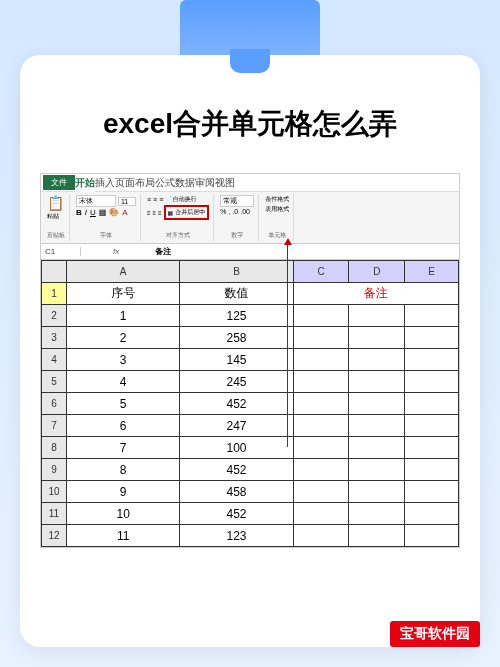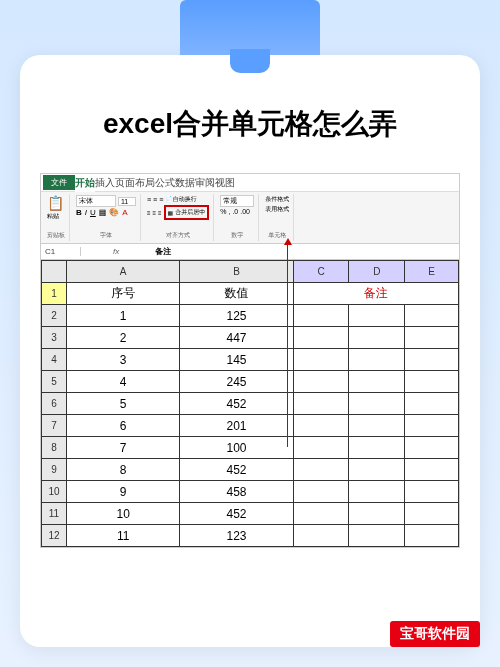--- a/index.html
+++ b/index.html
@@ -349,7 +349,7 @@
       <tr>
             <th class="row-header">3</th>
             <td>2</td>
-            <td>447</td>
+            <td>258</td>
             <td></td>
             <td></td>
             <td></td>

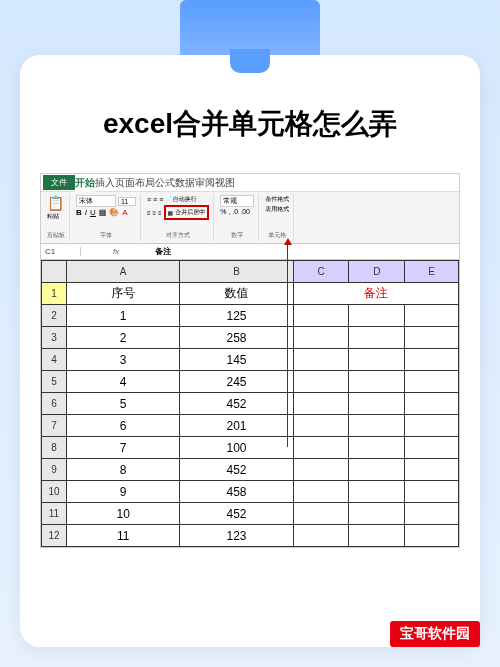--- a/index.html
+++ b/index.html
@@ -381,7 +381,7 @@
       <tr>
             <th class="row-header">7</th>
             <td>6</td>
-            <td>201</td>
+            <td>247</td>
             <td></td>
             <td></td>
             <td></td>

